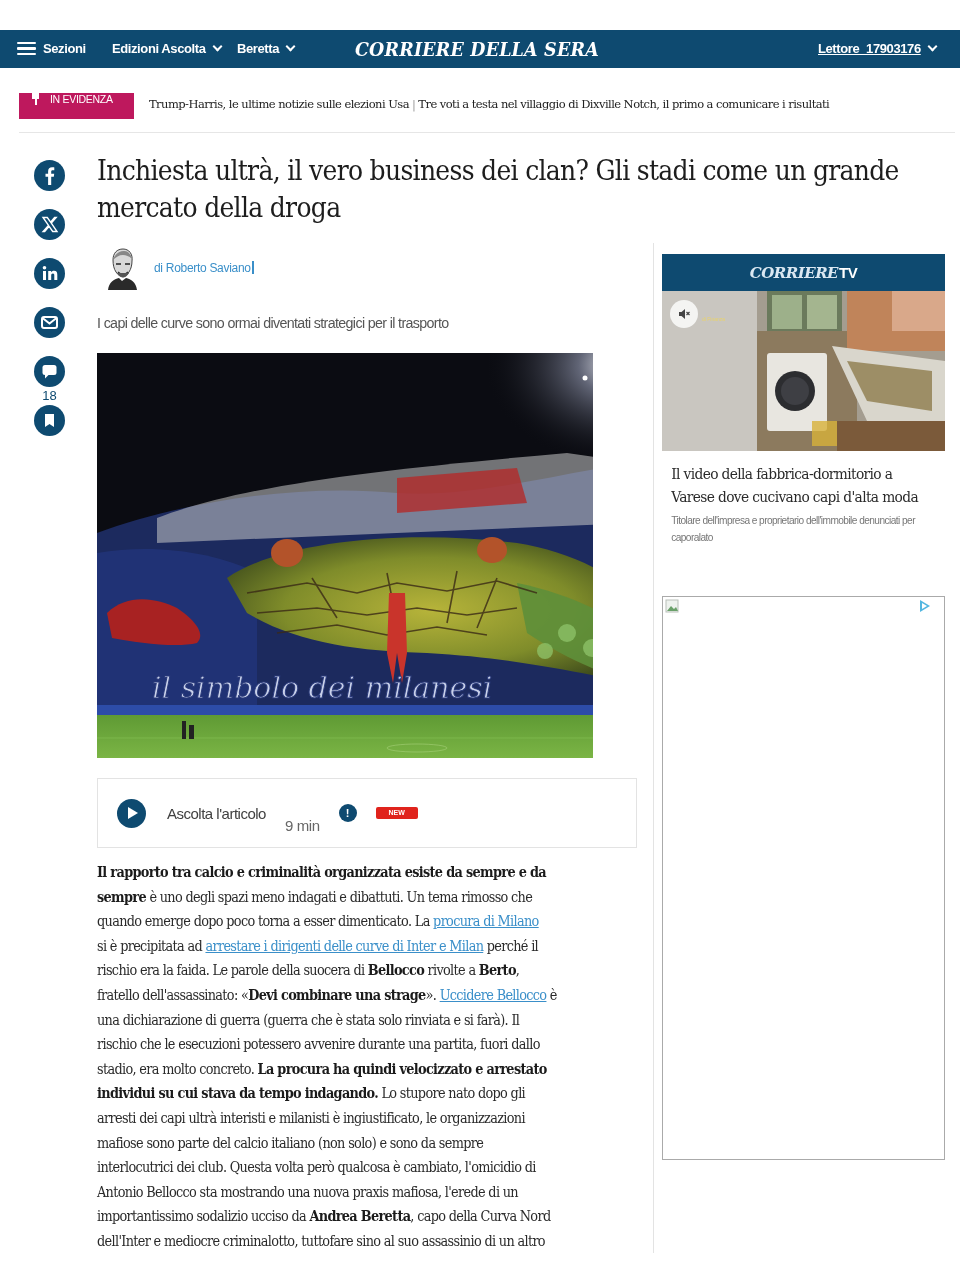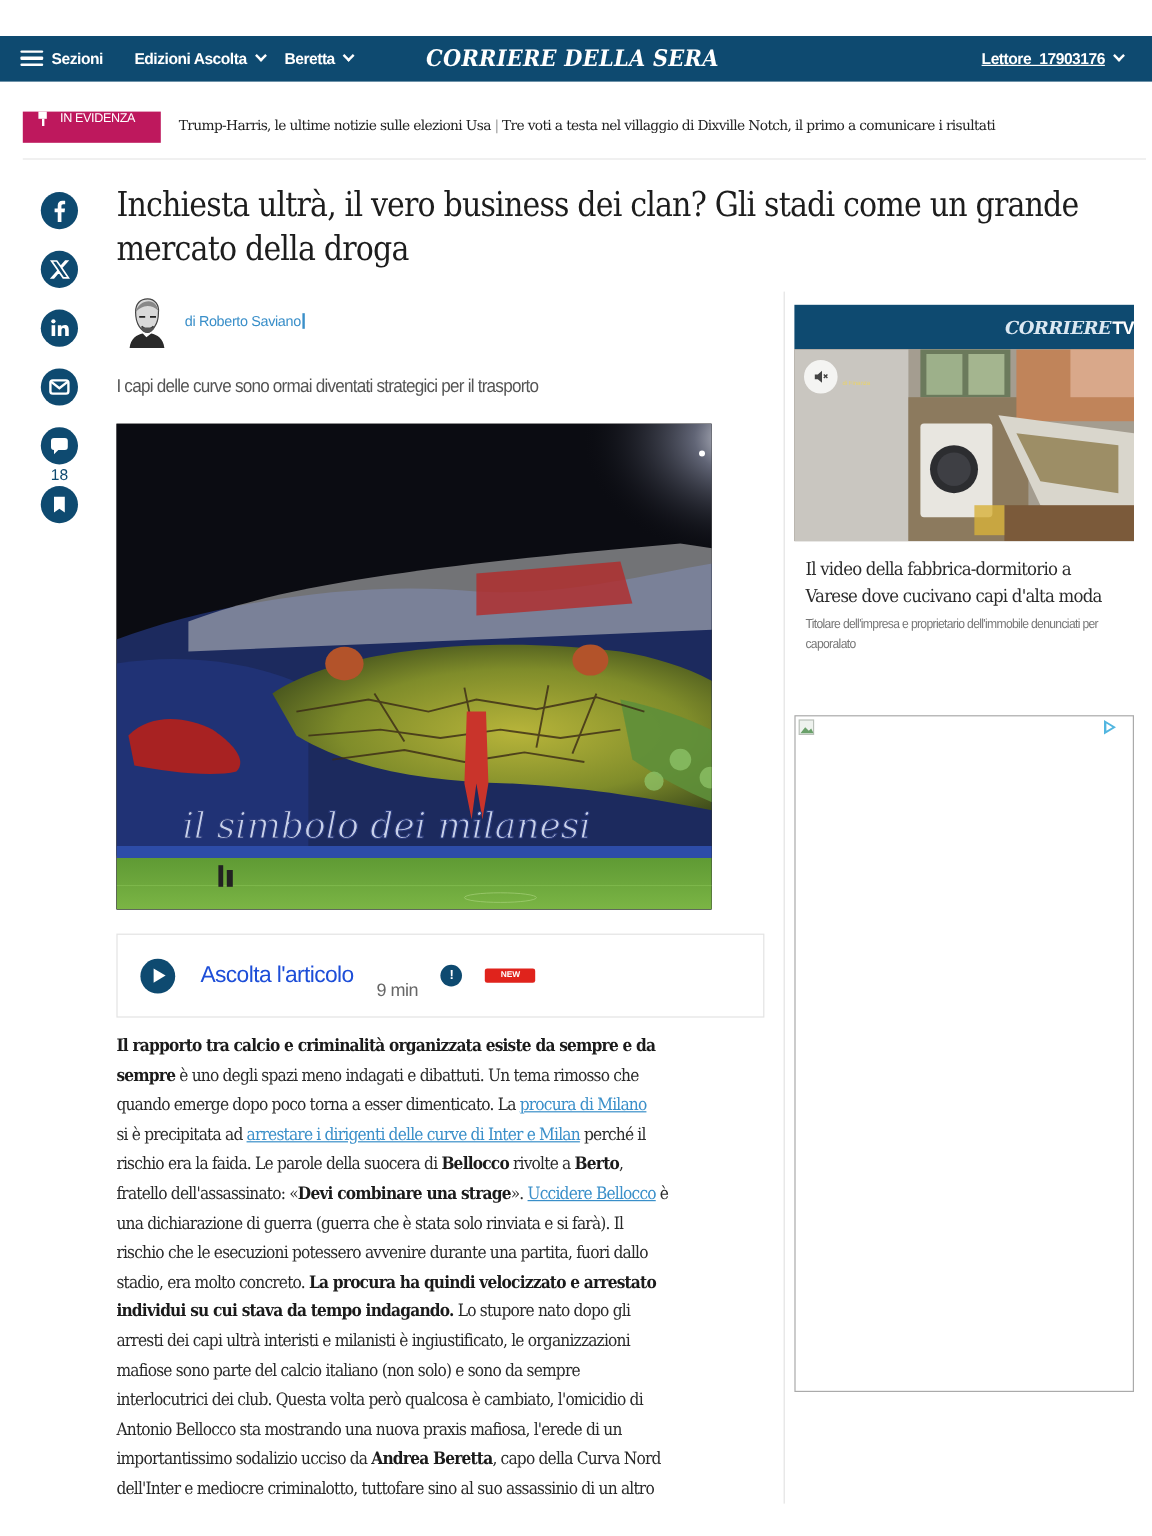--- a/index.html
+++ b/index.html
@@ -64,7 +64,7 @@
   
   .rail-line { position: absolute; left: 653px; top: 243px; width: 1px; height: 1010px; background: #e3e3e3; }
   .tv { position: absolute; left: 662px; top: 254px; width: 283px; }
-  .tv-head { height: 37px; background: #0e4a70; display: flex; align-items: center; justify-content: flex-end; cursor: pointer; }
+  .tv-head { height: 37px; background: #0e4a70; display: flex; align-items: center; justify-content: center; cursor: pointer; }
   .tv-logo { font-family: "DejaVu Serif", serif; font-weight: bold; font-style: italic; font-size: 15px; color: #dbe8f2; letter-spacing: -0.5px; }
   .tv-logo span { font-family: "Liberation Sans", sans-serif; font-style: normal; font-weight: bold; color: #fff; margin-left: 1px; }
   .tv-video { position: relative; height: 160px; overflow: hidden; background: #8f8a80; cursor: pointer; }

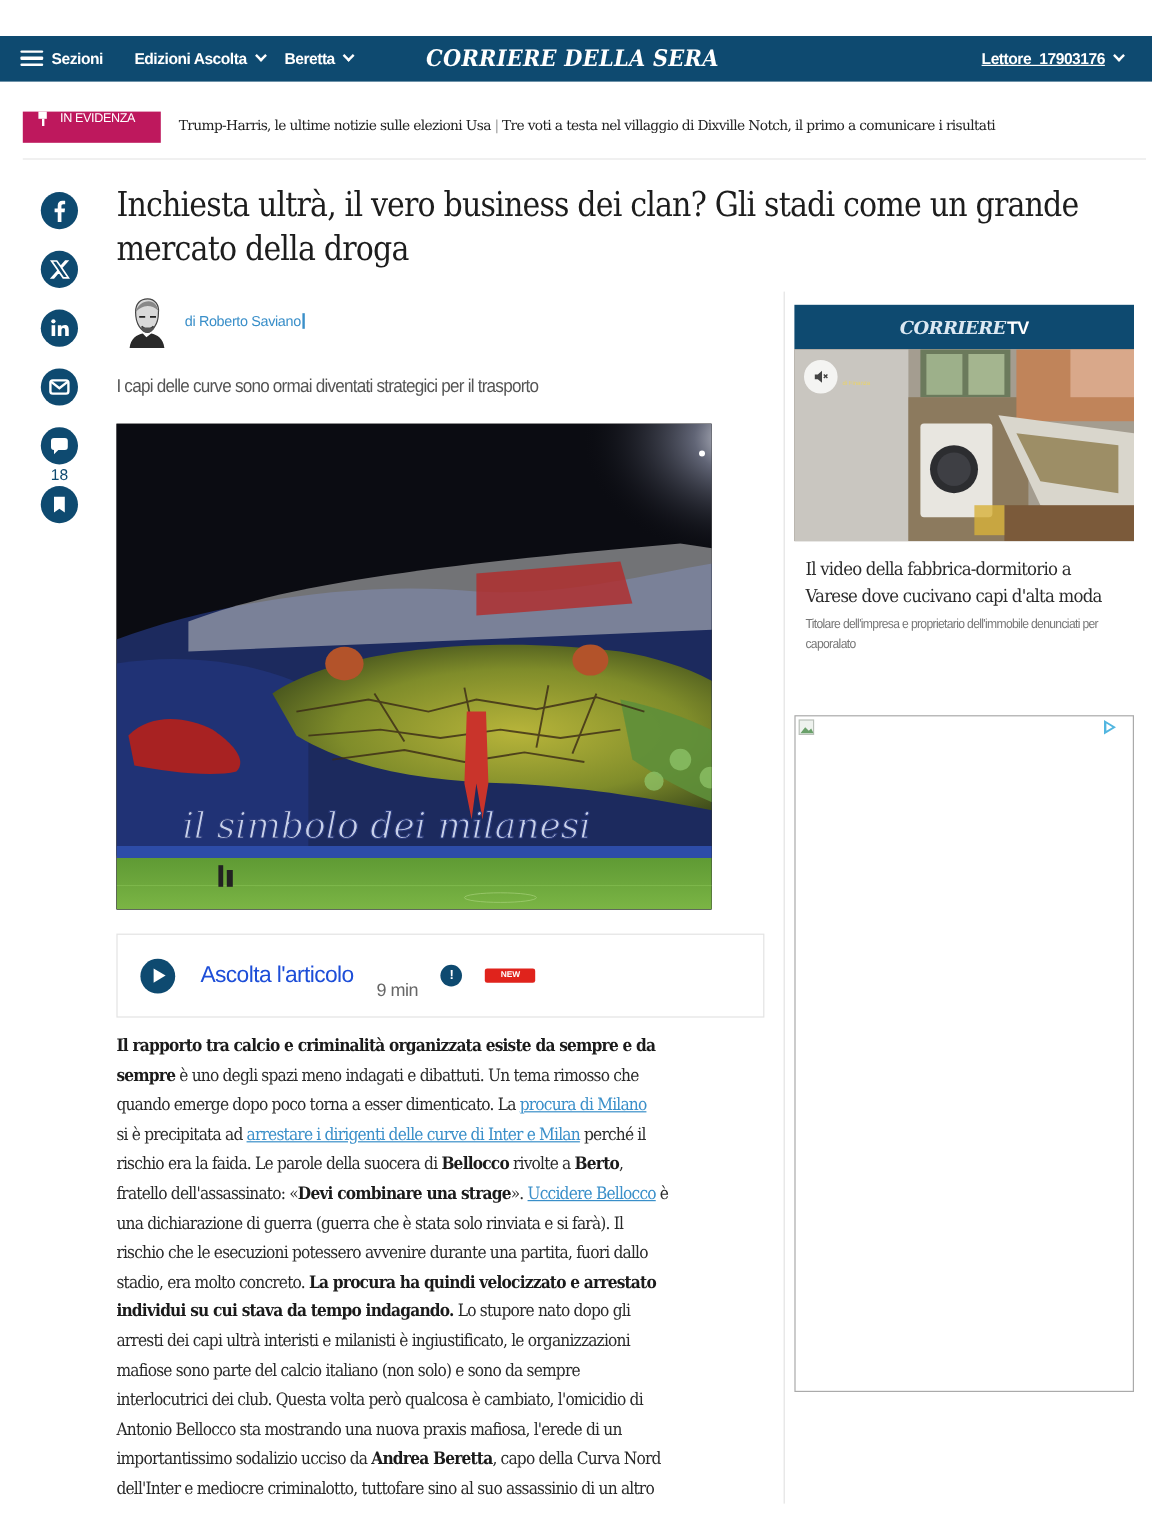--- a/index.html
+++ b/index.html
@@ -50,7 +50,7 @@
   .listen { position: absolute; left: 97px; top: 778px; width: 540px; height: 70px; border: 1px solid #e3e3e3; display: flex; align-items: center; padding-left: 19px; }
   .play { width: 29px; height: 29px; border-radius: 50%; background: #0e4a70; position: relative; cursor: pointer; }
   .play:after { content: ""; position: absolute; left: 11px; top: 8px; border-left: 10px solid #fff; border-top: 6.5px solid transparent; border-bottom: 6.5px solid transparent; }
-  .listen-label { margin-left: 21px; font-size: 19px; color: #1d4ed8; letter-spacing: -0.5px; cursor: pointer; }
+  .listen-label { margin-left: 21px; font-size: 15px; color: #404040; letter-spacing: -0.5px; cursor: pointer; }
   .listen-dur { margin-left: 19px; font-size: 15px; color: #666; letter-spacing: -0.4px; margin-top: 25px; }
   .info { margin-left: 19px; width: 18px; height: 18px; border-radius: 50%; background: #0e4a70; color: #fff; font-size: 11px; font-weight: bold; text-align: center; line-height: 18px; cursor: pointer; }
   .new-badge { margin-left: 19px; width: 42px; height: 12px; background: #e0231c; color: #fff; font-size: 7px; font-weight: bold; text-align: center; line-height: 12px; border-radius: 2px; }

